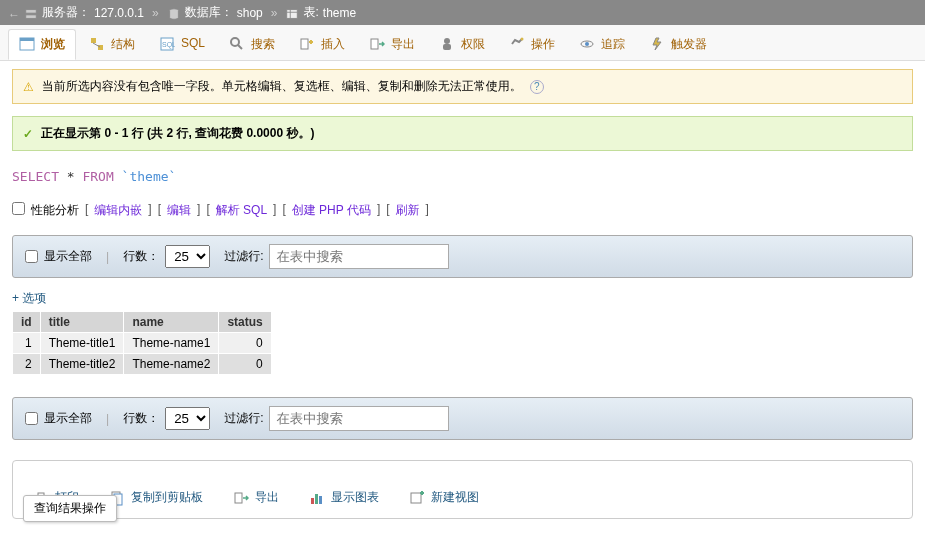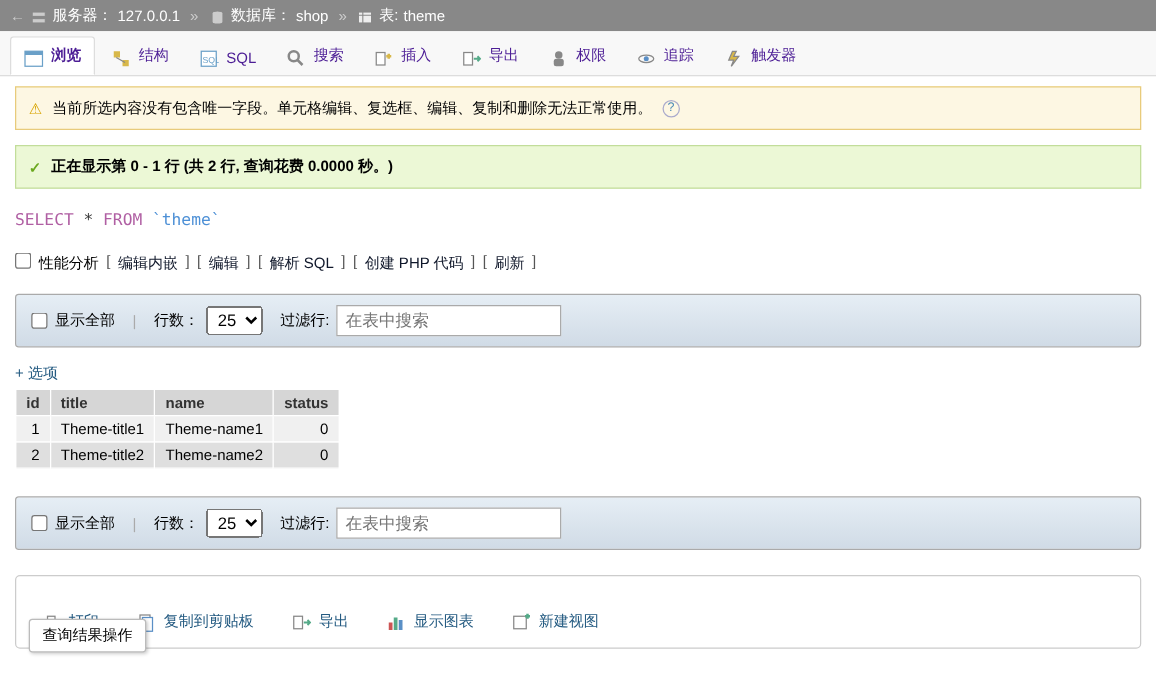--- a/index.html
+++ b/index.html
@@ -11,7 +11,7 @@
     .breadcrumb .icon-small { display: inline-block; width: 14px; height: 12px; vertical-align: middle; }
     
     .tabs { display: flex; border-bottom: 1px solid #ddd; background: #f8f8f8; padding: 4px 8px 0; gap: 2px; }
-    .tab { padding: 6px 10px; display: flex; align-items: flex-end; gap: 6px; border: 1px solid transparent; cursor: pointer; color: #4c1d95; }
+    .tab { padding: 6px 10px; display: flex; align-items: flex-start; gap: 6px; border: 1px solid transparent; cursor: pointer; color: #a16207; }
     .tab.active { border: 1px solid #ddd; border-bottom: 1px solid #fff; background: #fff; font-weight: bold; border-radius: 3px 3px 0 0; }
     .tab .ticon { width: 16px; height: 14px; }
     

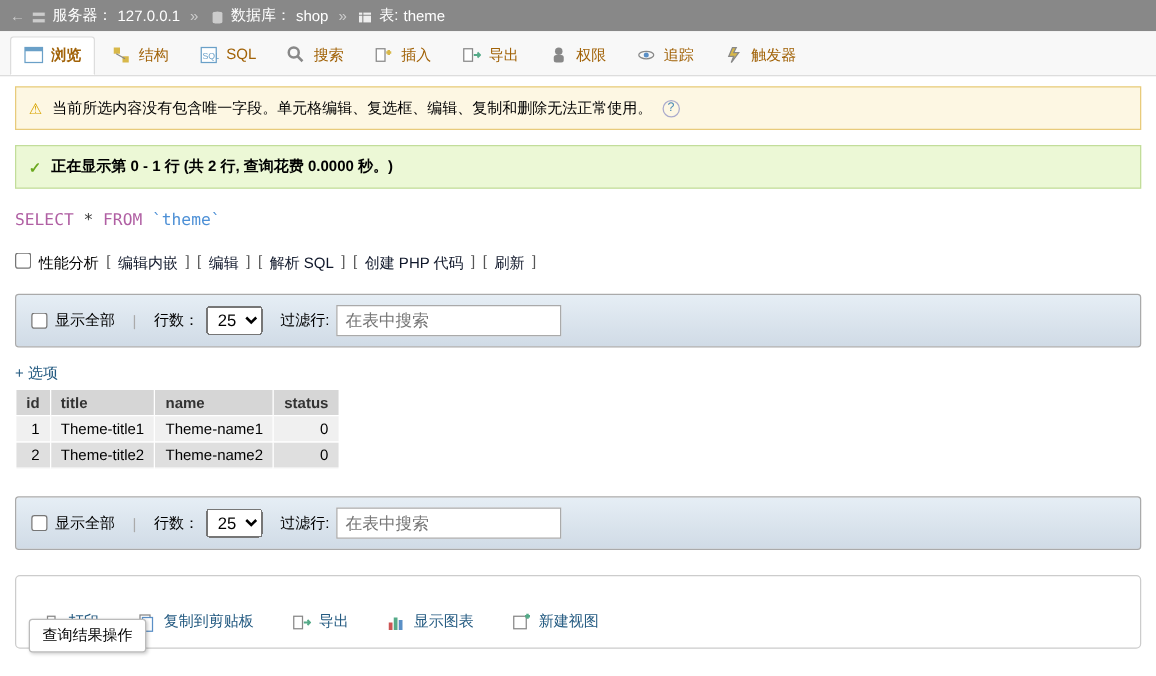--- a/index.html
+++ b/index.html
@@ -141,6 +141,13 @@
     </div>
   <div class="tab">
       <span class="ticon"><svg viewBox="0 0 16 16">
+          <path d="M3 8l3-4 4 2 3-3" stroke="#888" fill="none" stroke-width="2"></path>
+          <circle cx="13" cy="3" r="1.5" fill="#d8b84a"></circle>
+        </svg></span>
+      <span>操作</span>
+    </div>
+  <div class="tab">
+      <span class="ticon"><svg viewBox="0 0 16 16">
           <ellipse cx="8" cy="8" rx="6" ry="3" fill="none" stroke="#888"></ellipse>
           <circle cx="8" cy="8" r="2" fill="#5a8fc6"></circle>
         </svg></span>

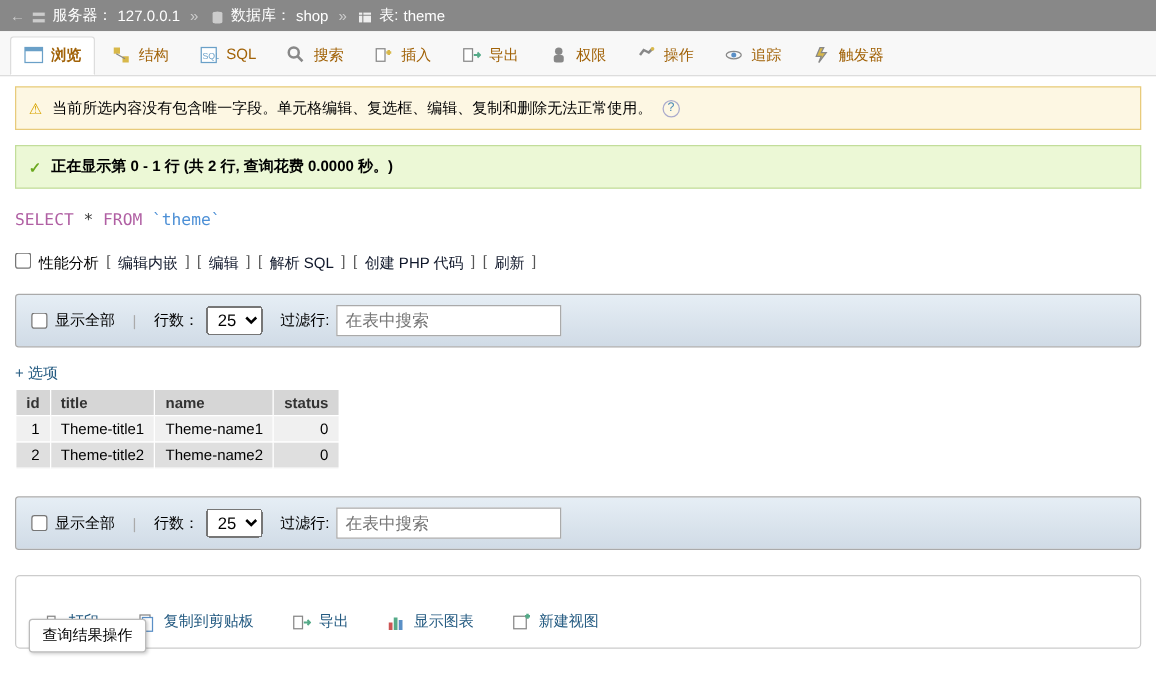--- a/index.html
+++ b/index.html
@@ -31,7 +31,7 @@
     .kw-table { color: #4d90d6; }
     
     .analysis-row { display: flex; align-items: flex-start; gap: 6px; padding: 4px 0; margin-bottom: 12px; }
-    .analysis-row a { color: #0f172a; text-decoration: none; }
+    .analysis-row a { color: #6d28d9; text-decoration: none; }
     .bracket { color: #555; }
     
     .filter-bar { background: linear-gradient(#e6eef5, #d0dbe6); padding: 8px 12px; display: flex; align-items: center; gap: 14px; border: 1px solid #aaa; border-radius: 3px; margin-bottom: 12px; }

